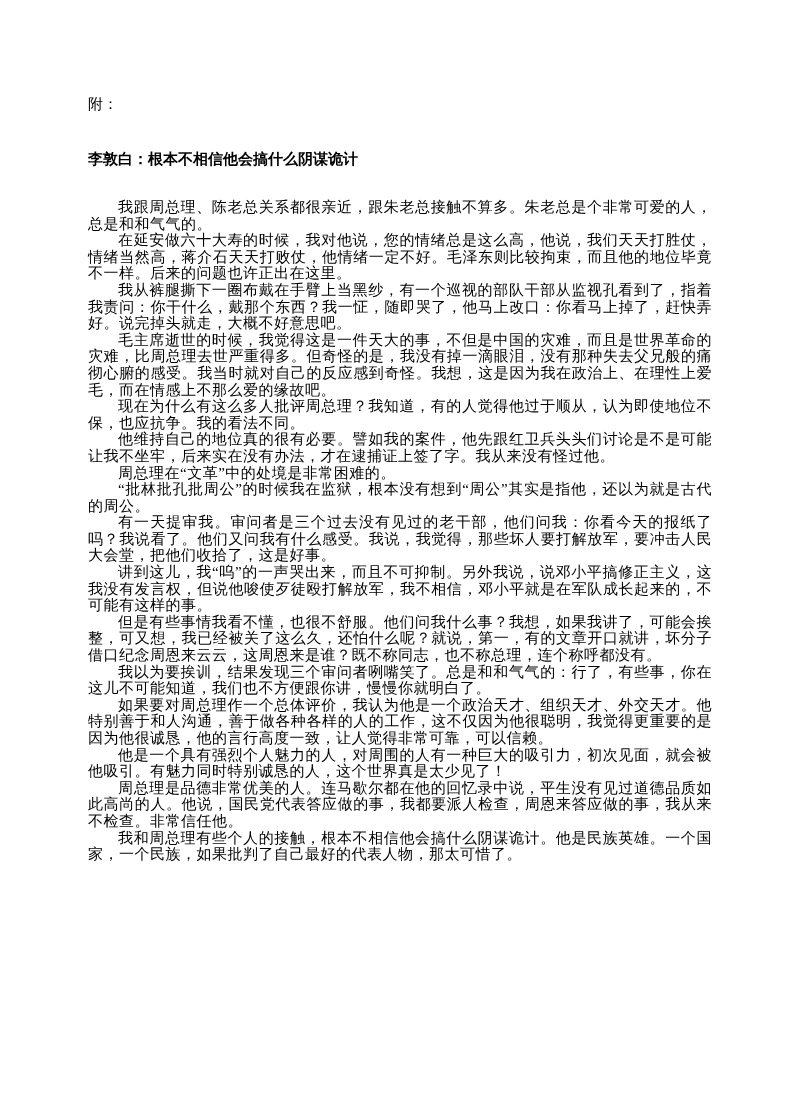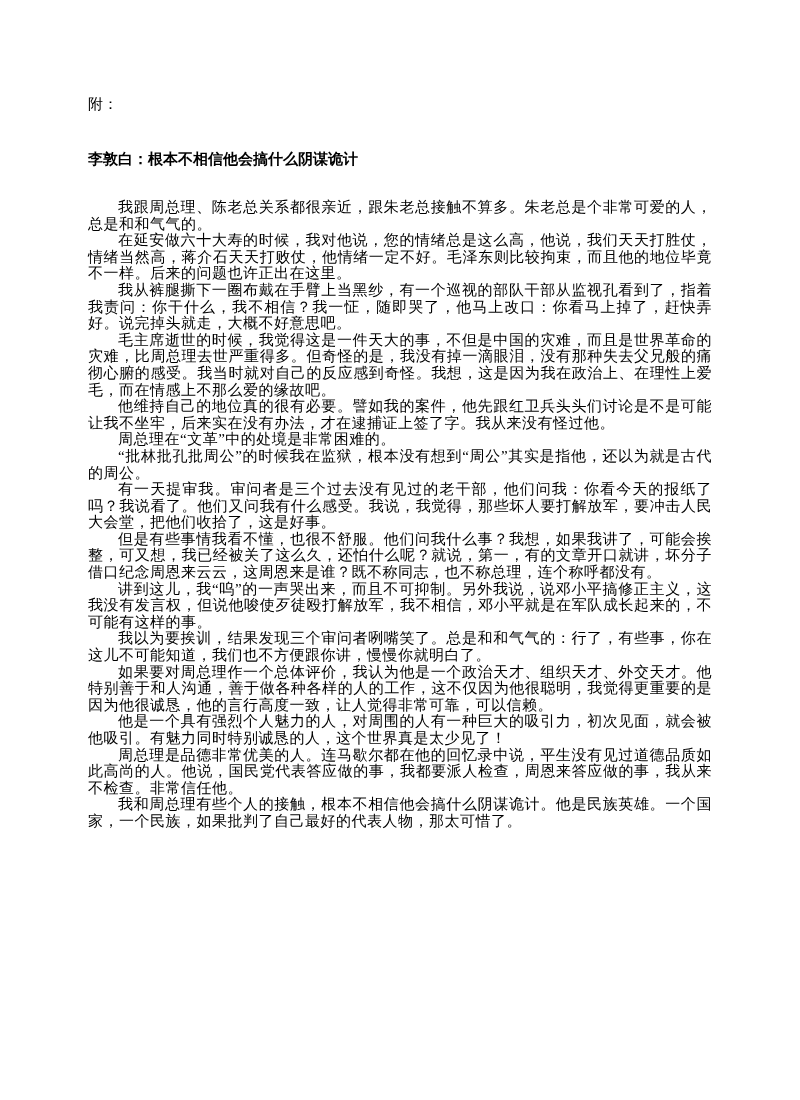--- a/index.html
+++ b/index.html
@@ -53,7 +53,7 @@
   <div class="article-body">
       <p class="para">我跟周总理、陈老总关系都很亲近，跟朱老总接触不算多。朱老总是个非常可爱的人，总是和和气气的。</p>
       <p class="para">在延安做六十大寿的时候，我对他说，您的情绪总是这么高，他说，我们天天打胜仗，情绪当然高，蒋介石天天打败仗，他情绪一定不好。毛泽东则比较拘束，而且他的地位毕竟不一样。后来的问题也许正出在这里。</p>
-      <p class="para">我从裤腿撕下一圈布戴在手臂上当黑纱，有一个巡视的部队干部从监视孔看到了，指着我责问：你干什么，我不相信？我一怔，随即哭了，他马上改口：你看马上掉了，赶快弄好。说完掉头就走，大概不好意思吧。</p>
+      <p class="para">我从裤腿撕下一圈布戴在手臂上当黑纱，有一个巡视的部队干部从监视孔看到了，指着我责问：你干什么，戴那个东西？我一怔，随即哭了，他马上改口：你看马上掉了，赶快弄好。说完掉头就走，大概不好意思吧。</p>
       <p class="para">毛主席逝世的时候，我觉得这是一件天大的事，不但是中国的灾难，而且是世界革命的灾难，比周总理去世严重得多。但奇怪的是，我没有掉一滴眼泪，没有那种失去父兄般的痛彻心腑的感受。我当时就对自己的反应感到奇怪。我想，这是因为我在政治上、在理性上爱毛，而在情感上不那么爱的缘故吧。</p>
       <p class="para">他维持自己的地位真的很有必要。譬如我的案件，他先跟红卫兵头头们讨论是不是可能让我不坐牢，后来实在没有办法，才在逮捕证上签了字。我从来没有怪过他。</p>
       <p class="para">周总理在“文革”中的处境是非常困难的。</p>

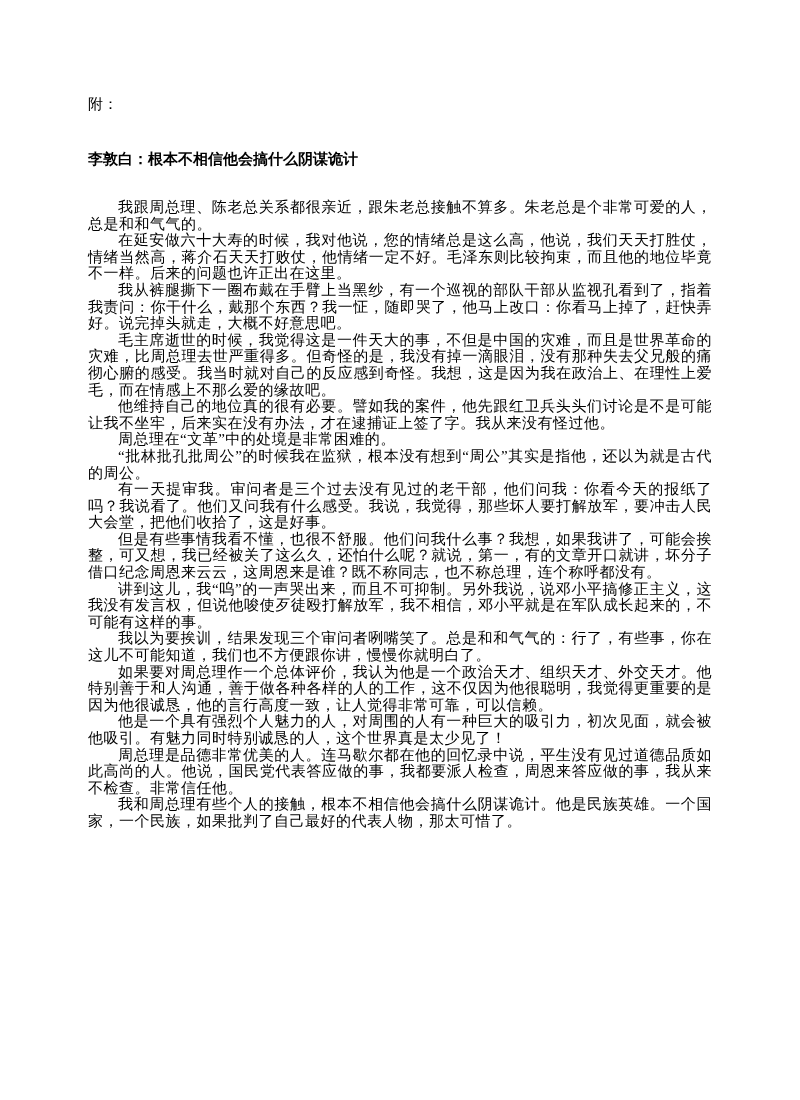--- a/index.html
+++ b/index.html
@@ -55,6 +55,7 @@
       <p class="para">在延安做六十大寿的时候，我对他说，您的情绪总是这么高，他说，我们天天打胜仗，情绪当然高，蒋介石天天打败仗，他情绪一定不好。毛泽东则比较拘束，而且他的地位毕竟不一样。后来的问题也许正出在这里。</p>
       <p class="para">我从裤腿撕下一圈布戴在手臂上当黑纱，有一个巡视的部队干部从监视孔看到了，指着我责问：你干什么，戴那个东西？我一怔，随即哭了，他马上改口：你看马上掉了，赶快弄好。说完掉头就走，大概不好意思吧。</p>
       <p class="para">毛主席逝世的时候，我觉得这是一件天大的事，不但是中国的灾难，而且是世界革命的灾难，比周总理去世严重得多。但奇怪的是，我没有掉一滴眼泪，没有那种失去父兄般的痛彻心腑的感受。我当时就对自己的反应感到奇怪。我想，这是因为我在政治上、在理性上爱毛，而在情感上不那么爱的缘故吧。</p>
+      <p class="para">现在为什么有这么多人批评周总理？我知道，有的人觉得他过于顺从，认为即使地位不保，也应抗争。我的看法不同。</p>
       <p class="para">他维持自己的地位真的很有必要。譬如我的案件，他先跟红卫兵头头们讨论是不是可能让我不坐牢，后来实在没有办法，才在逮捕证上签了字。我从来没有怪过他。</p>
       <p class="para">周总理在“文革”中的处境是非常困难的。</p>
       <p class="para">“批林批孔批周公”的时候我在监狱，根本没有想到“周公”其实是指他，还以为就是古代的周公。</p>

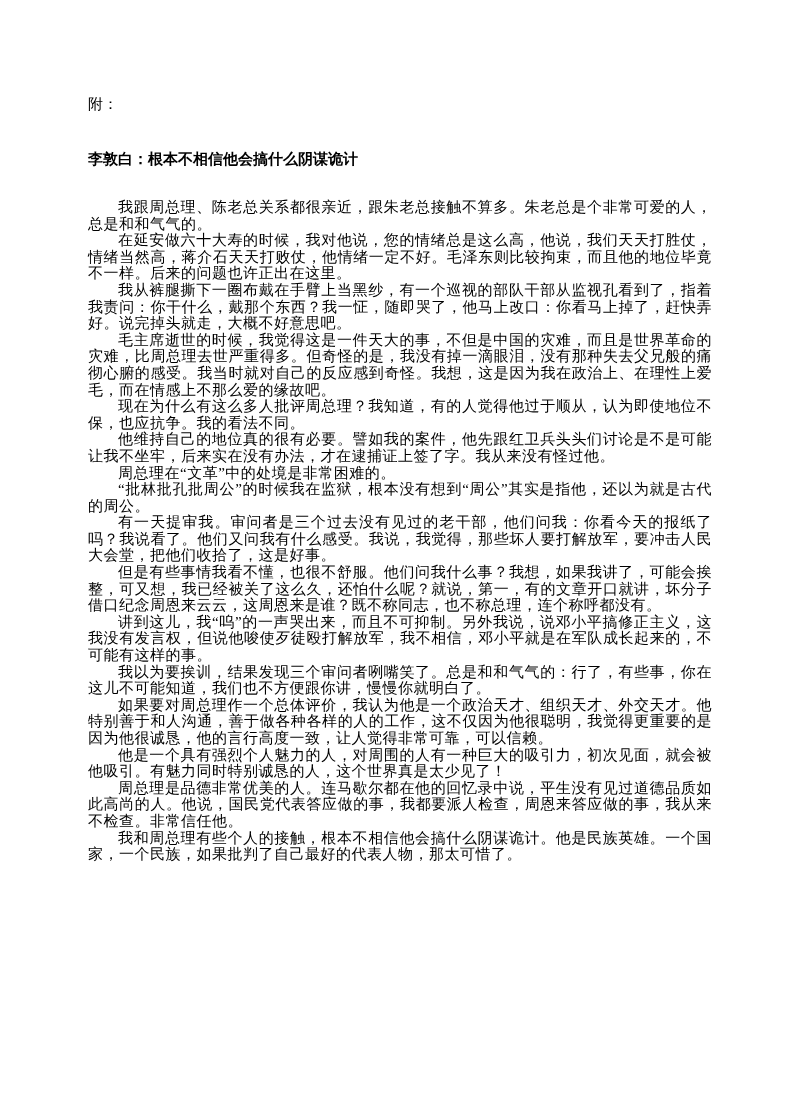--- a/index.html
+++ b/index.html
@@ -60,8 +60,8 @@
       <p class="para">周总理在“文革”中的处境是非常困难的。</p>
       <p class="para">“批林批孔批周公”的时候我在监狱，根本没有想到“周公”其实是指他，还以为就是古代的周公。</p>
       <p class="para">有一天提审我。审问者是三个过去没有见过的老干部，他们问我：你看今天的报纸了吗？我说看了。他们又问我有什么感受。我说，我觉得，那些坏人要打解放军，要冲击人民大会堂，把他们收拾了，这是好事。</p>
+      <p class="para">讲到这儿，我“呜”的一声哭出来，而且不可抑制。另外我说，说邓小平搞修正主义，这我没有发言权，但说他唆使歹徒殴打解放军，我不相信，邓小平就是在军队成长起来的，不可能有这样的事。</p>
       <p class="para">但是有些事情我看不懂，也很不舒服。他们问我什么事？我想，如果我讲了，可能会挨整，可又想，我已经被关了这么久，还怕什么呢？就说，第一，有的文章开口就讲，坏分子借口纪念周恩来云云，这周恩来是谁？既不称同志，也不称总理，连个称呼都没有。</p>
-      <p class="para">讲到这儿，我“呜”的一声哭出来，而且不可抑制。另外我说，说邓小平搞修正主义，这我没有发言权，但说他唆使歹徒殴打解放军，我不相信，邓小平就是在军队成长起来的，不可能有这样的事。</p>
       <p class="para">我以为要挨训，结果发现三个审问者咧嘴笑了。总是和和气气的：行了，有些事，你在这儿不可能知道，我们也不方便跟你讲，慢慢你就明白了。</p>
       <p class="para">如果要对周总理作一个总体评价，我认为他是一个政治天才、组织天才、外交天才。他特别善于和人沟通，善于做各种各样的人的工作，这不仅因为他很聪明，我觉得更重要的是因为他很诚恳，他的言行高度一致，让人觉得非常可靠，可以信赖。</p>
       <p class="para">他是一个具有强烈个人魅力的人，对周围的人有一种巨大的吸引力，初次见面，就会被他吸引。有魅力同时特别诚恳的人，这个世界真是太少见了！</p>

